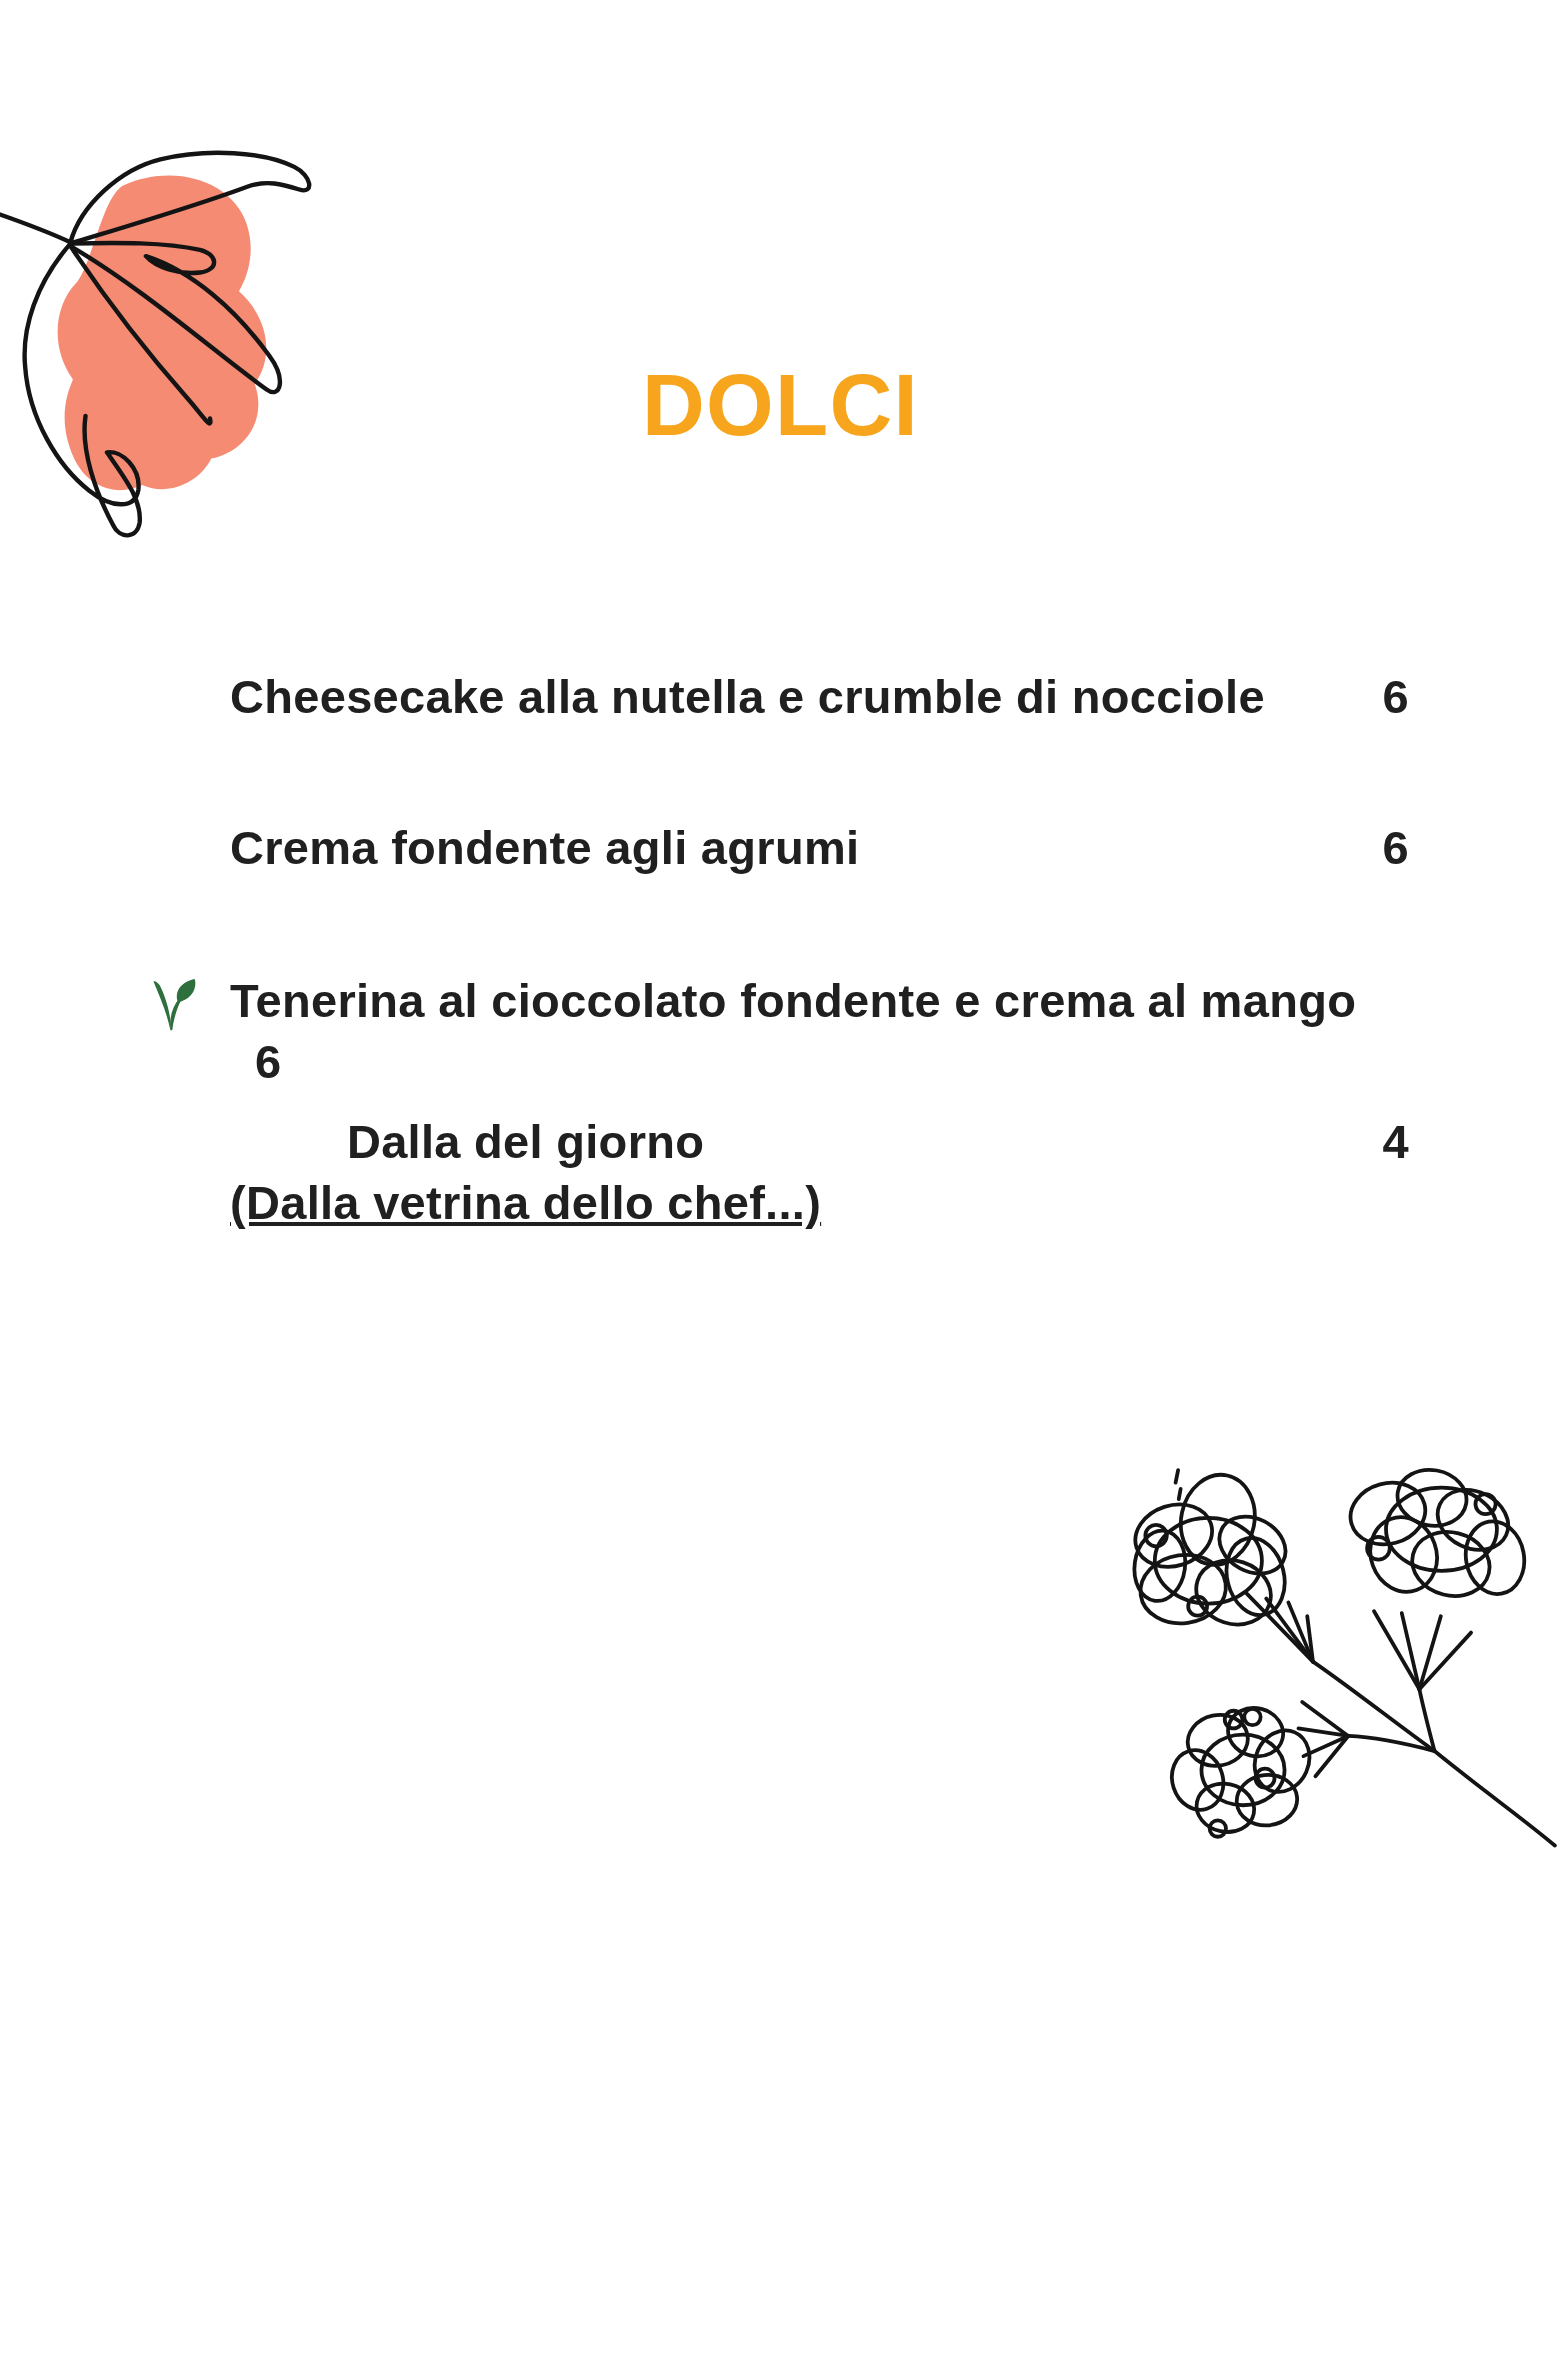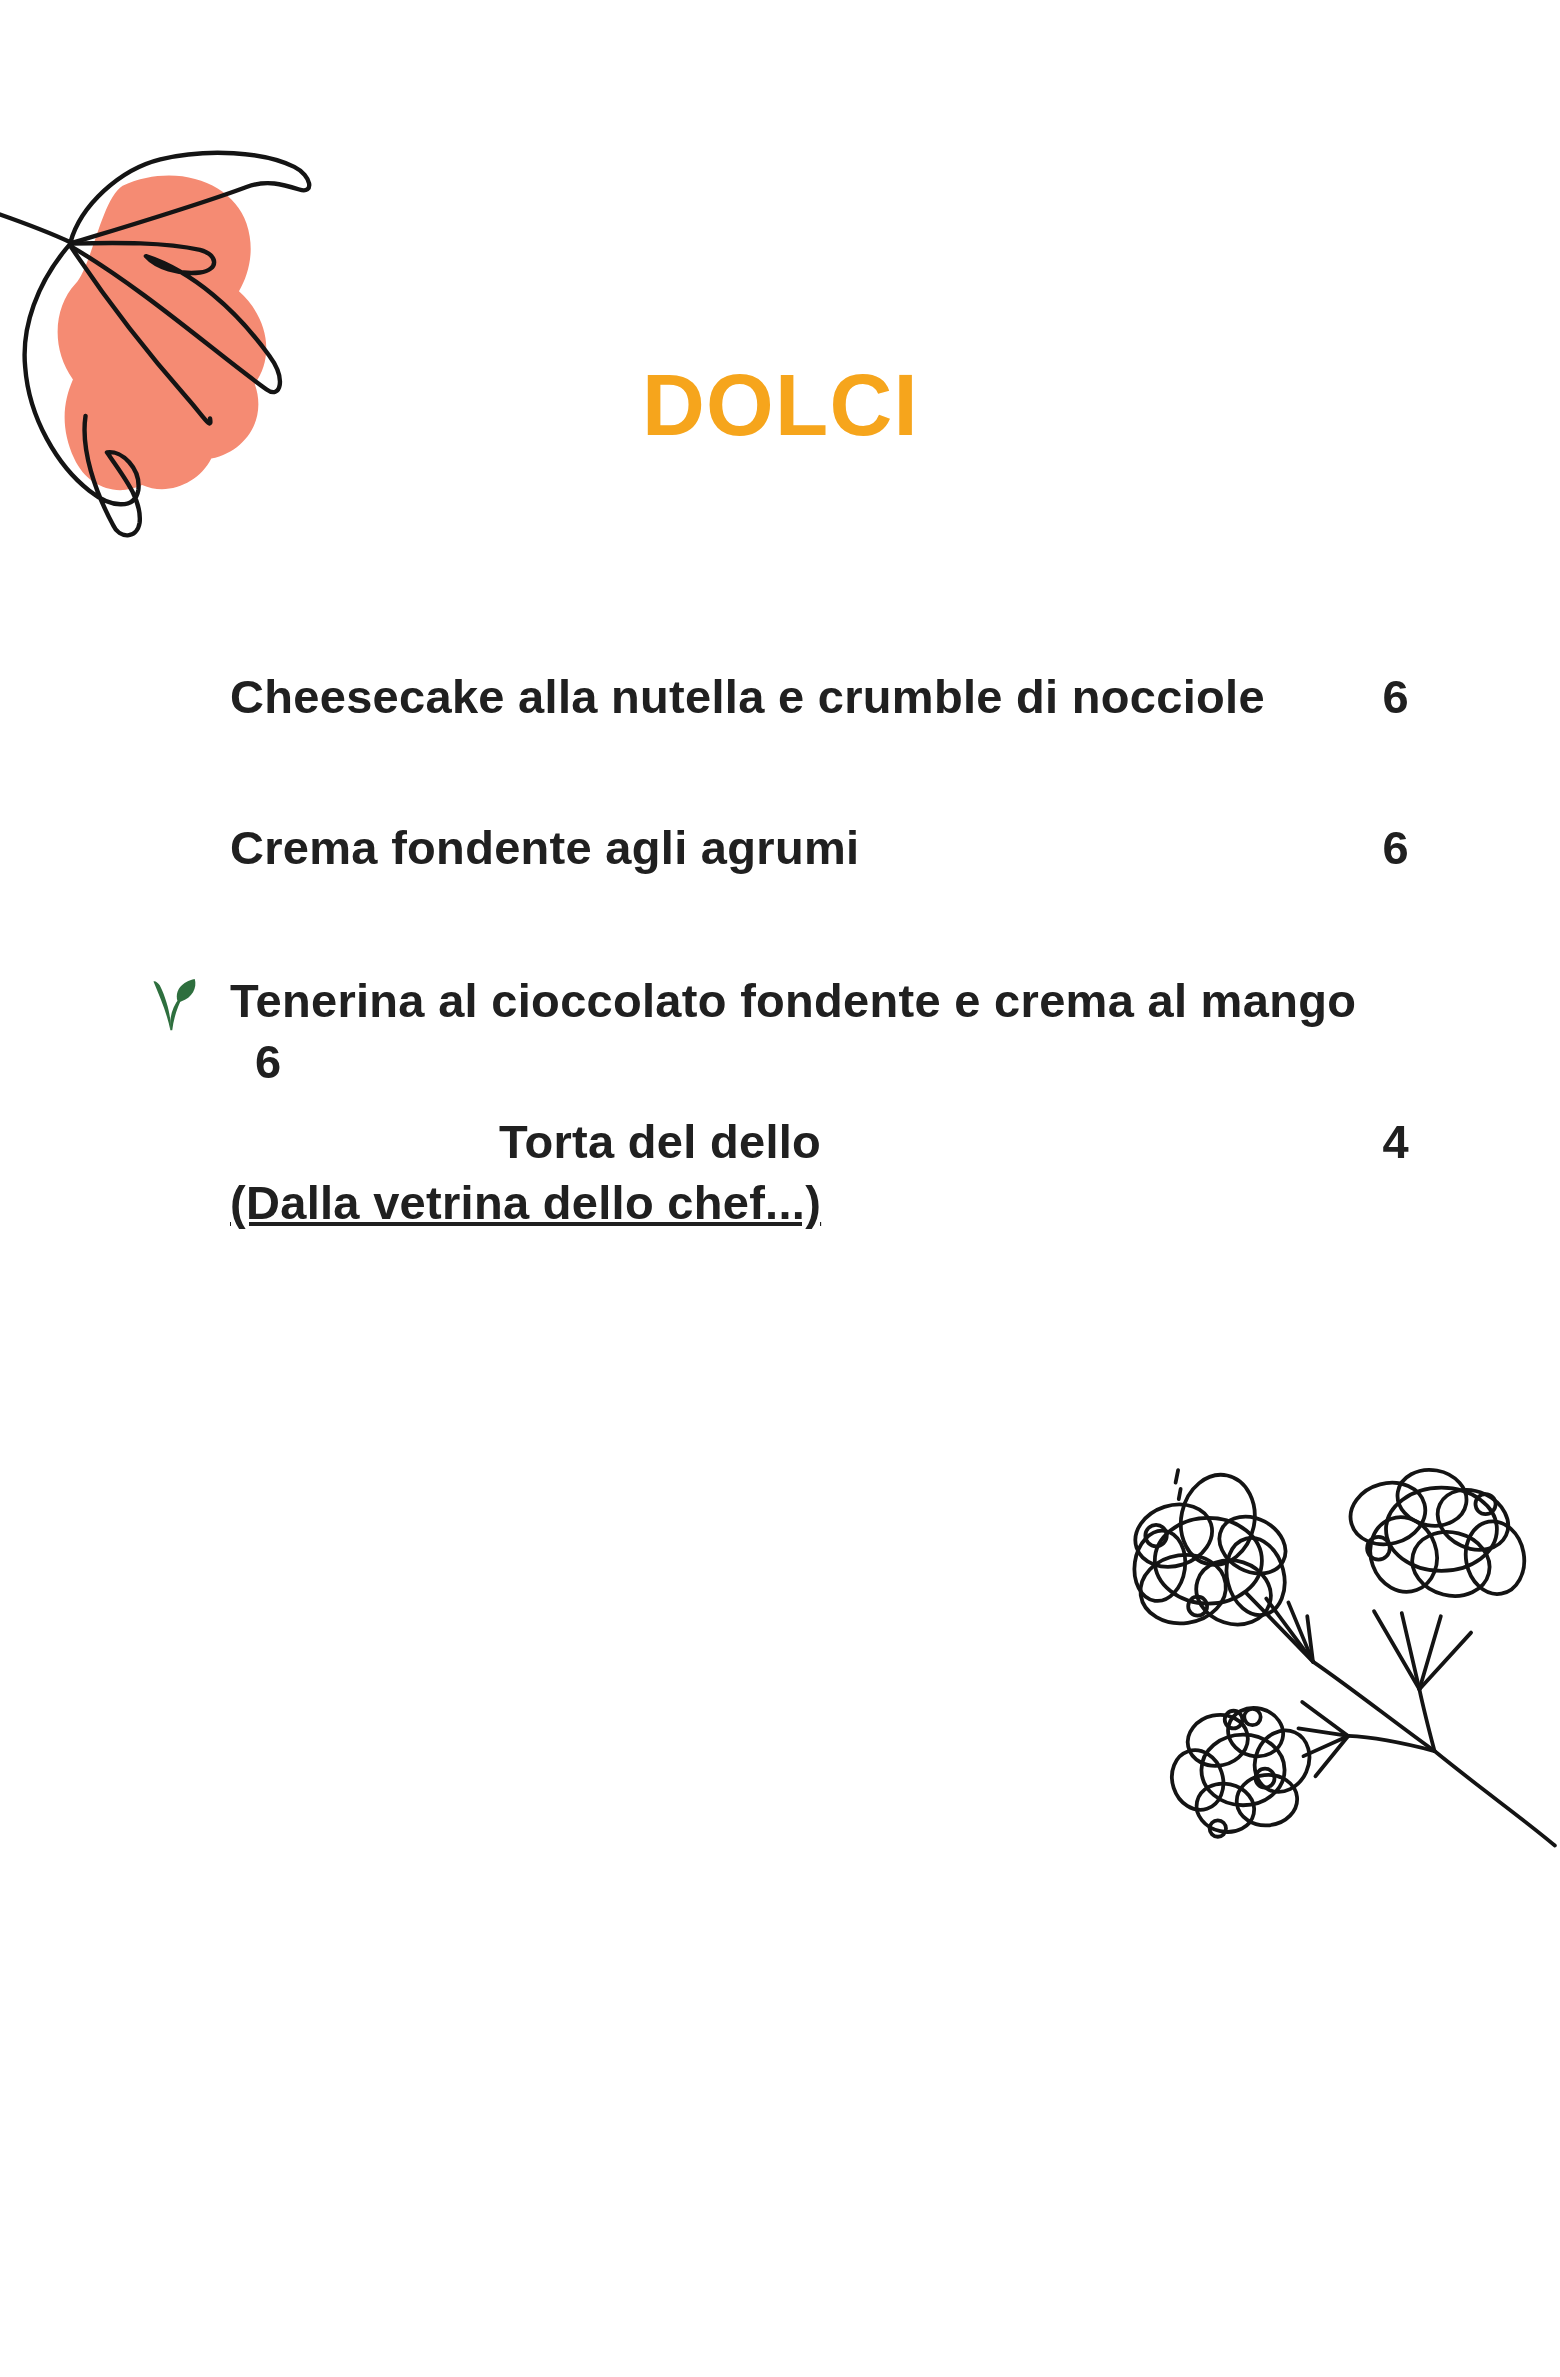--- a/index.html
+++ b/index.html
@@ -54,7 +54,7 @@
   .row-2 { top:817px; }
   .row-3 { top:970px;flex-direction:column; }
   .row-4 { top:1111px; }
-  .item-name { text-align:right; }
+  .item-name { text-align:center; }
   .item-sub  { text-align:center;text-decoration:underline; }
   .item-price { text-align:right; padding-left:25px; }
 

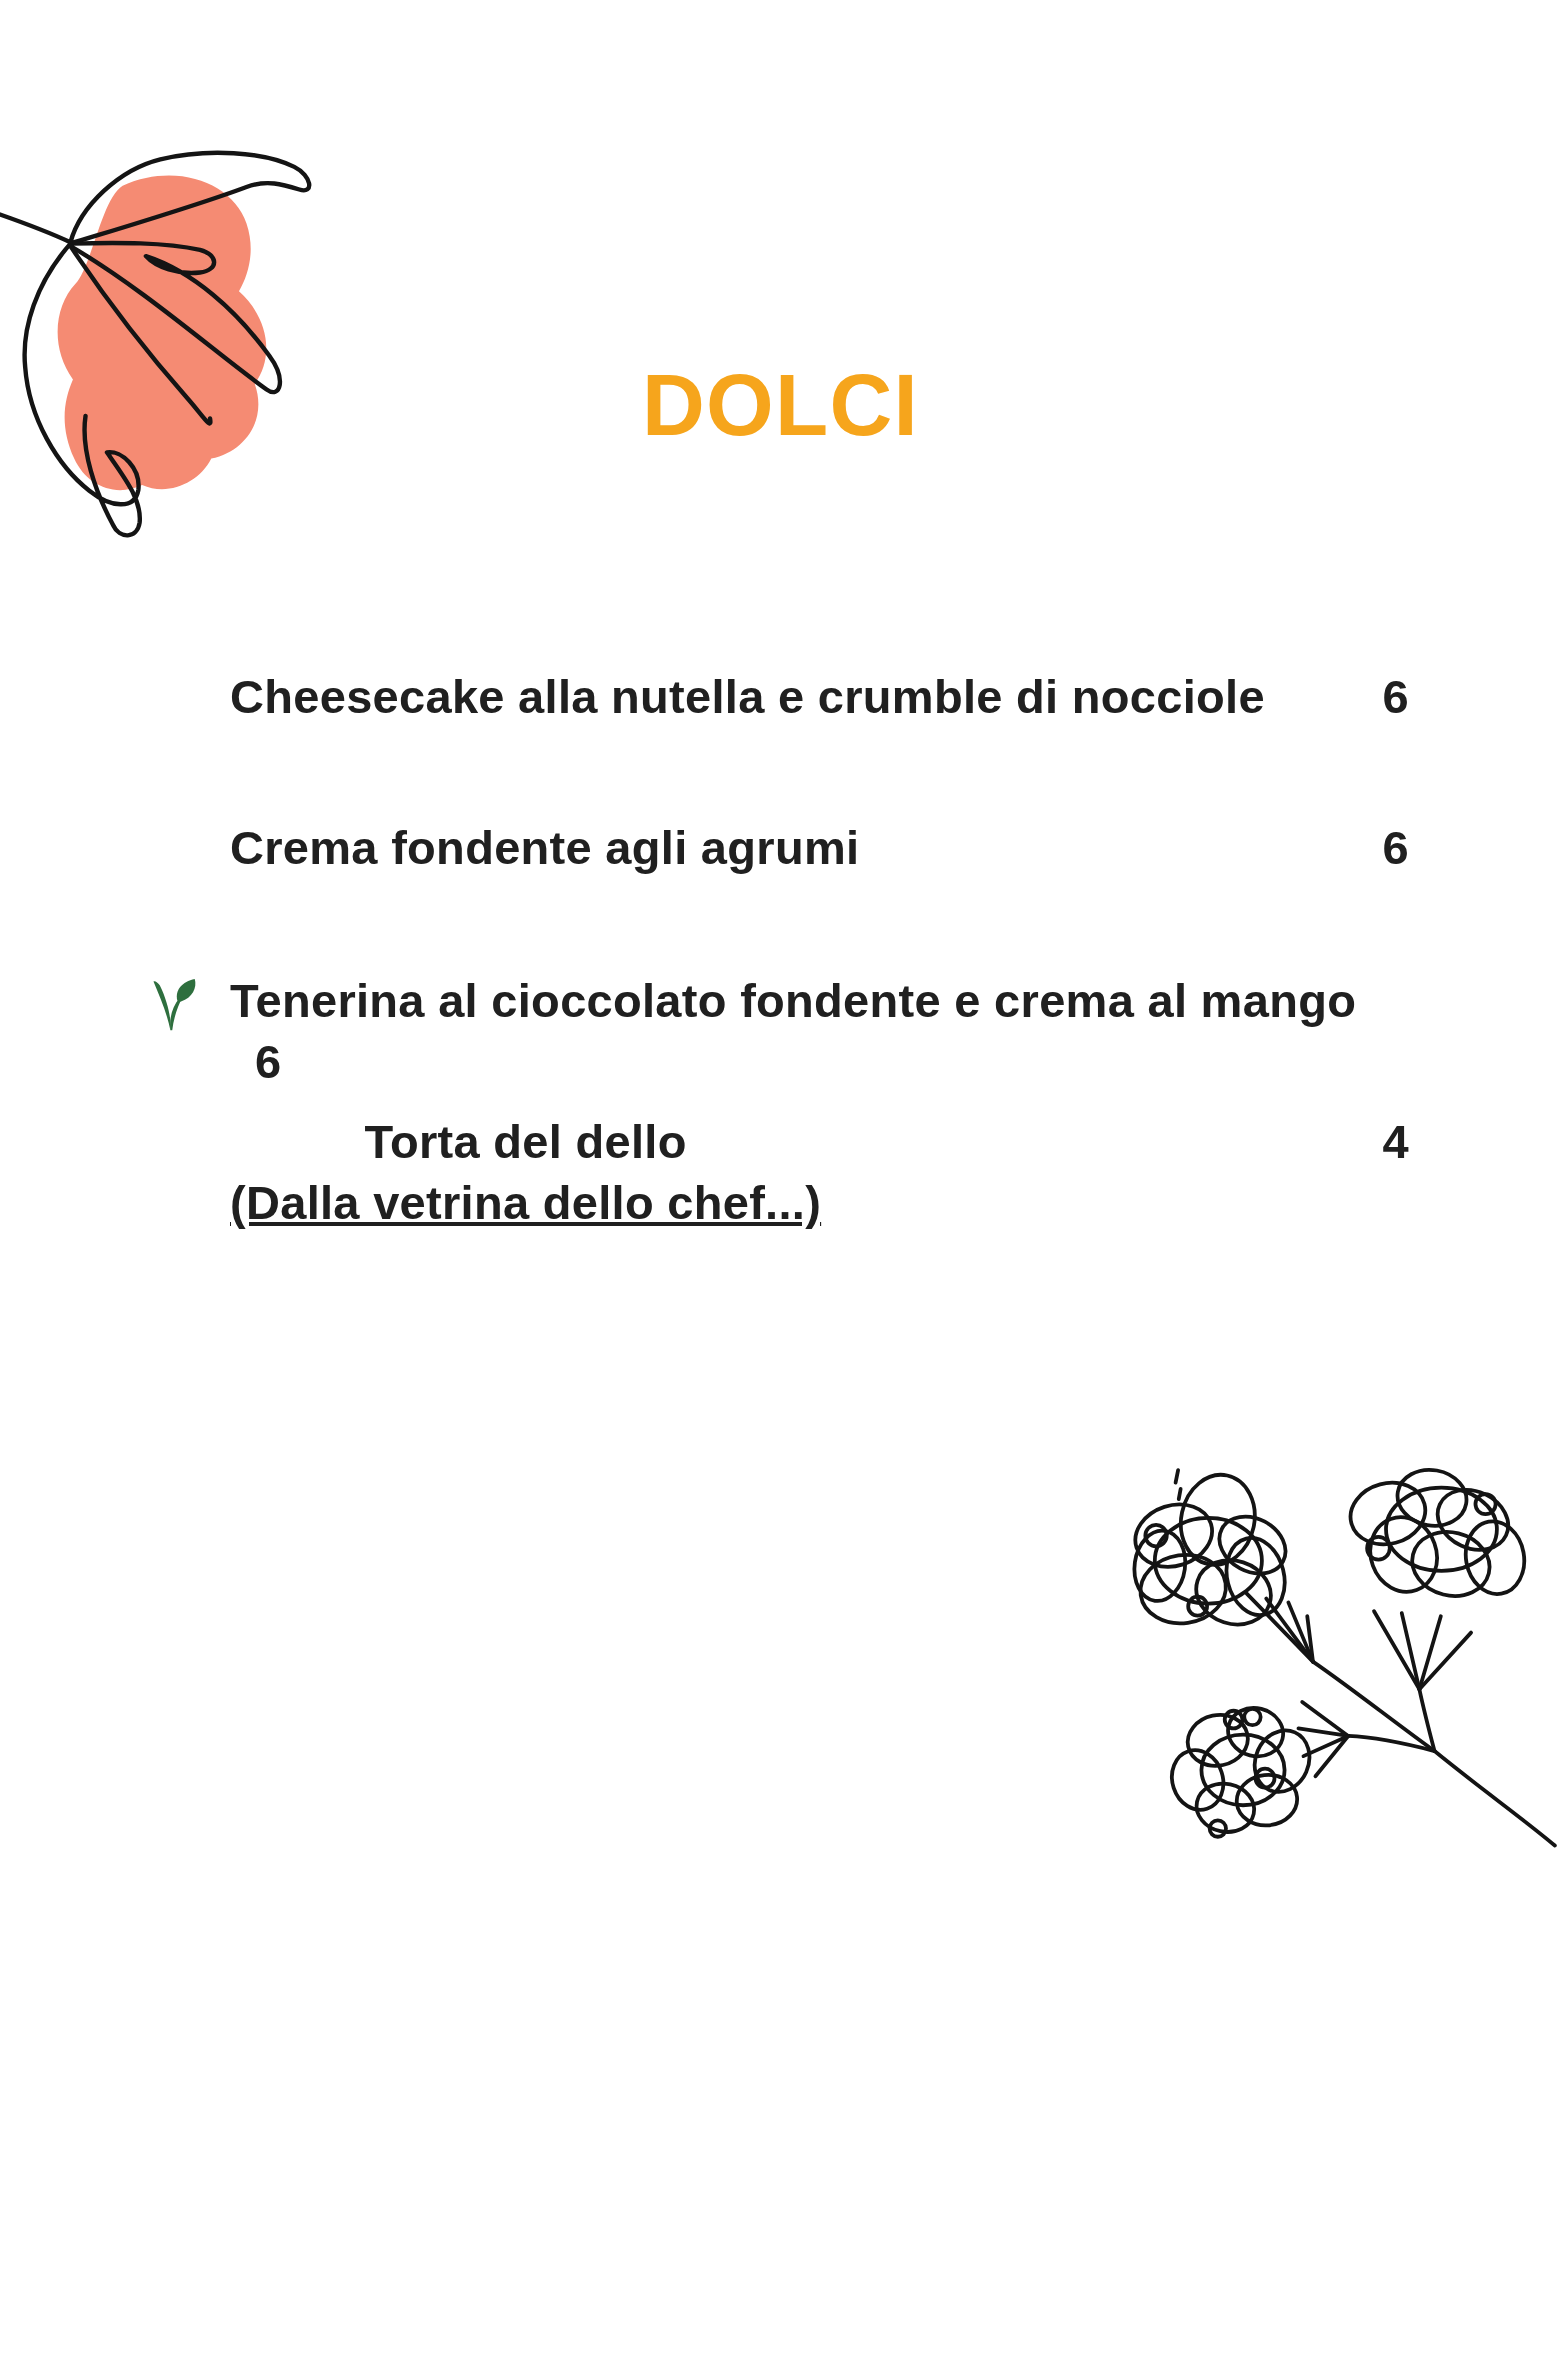--- a/index.html
+++ b/index.html
@@ -117,7 +117,7 @@
 
   <div class="menu-row row-4">
     <div>
-      <div class="item-name">Torta del dello</div>
+      <div class="item-name">Dalla del giorno</div>
       <div class="item-sub">(Dalla vetrina dello chef...)</div>
     </div>
     <div class="item-price">4</div>

